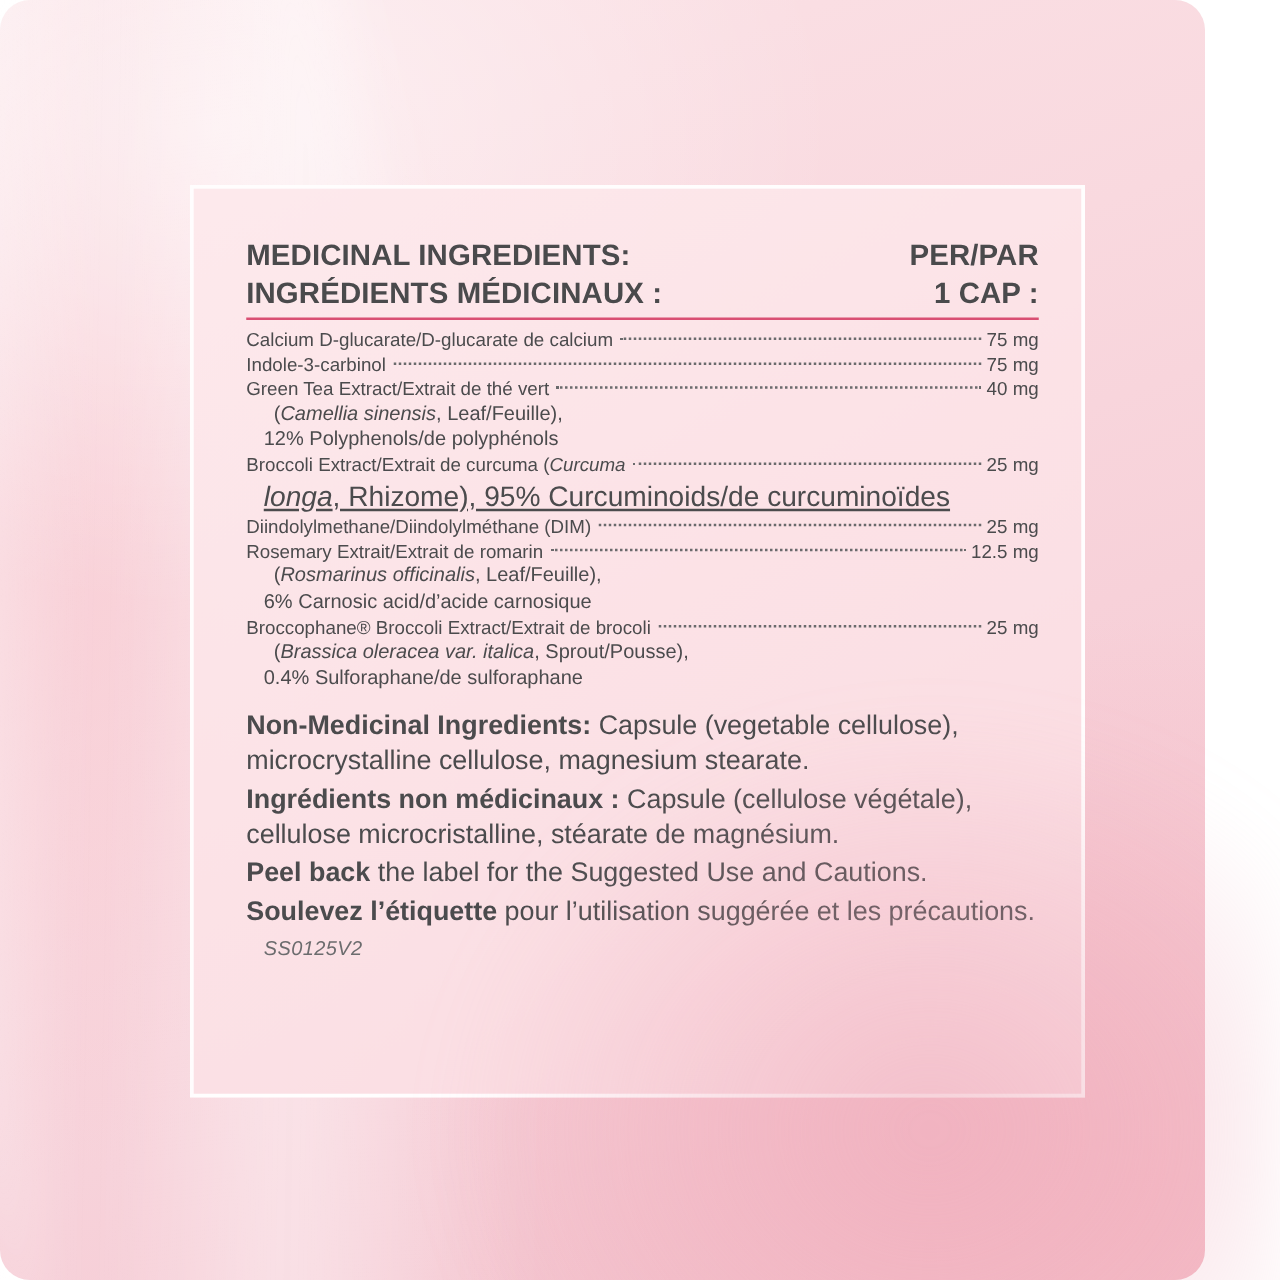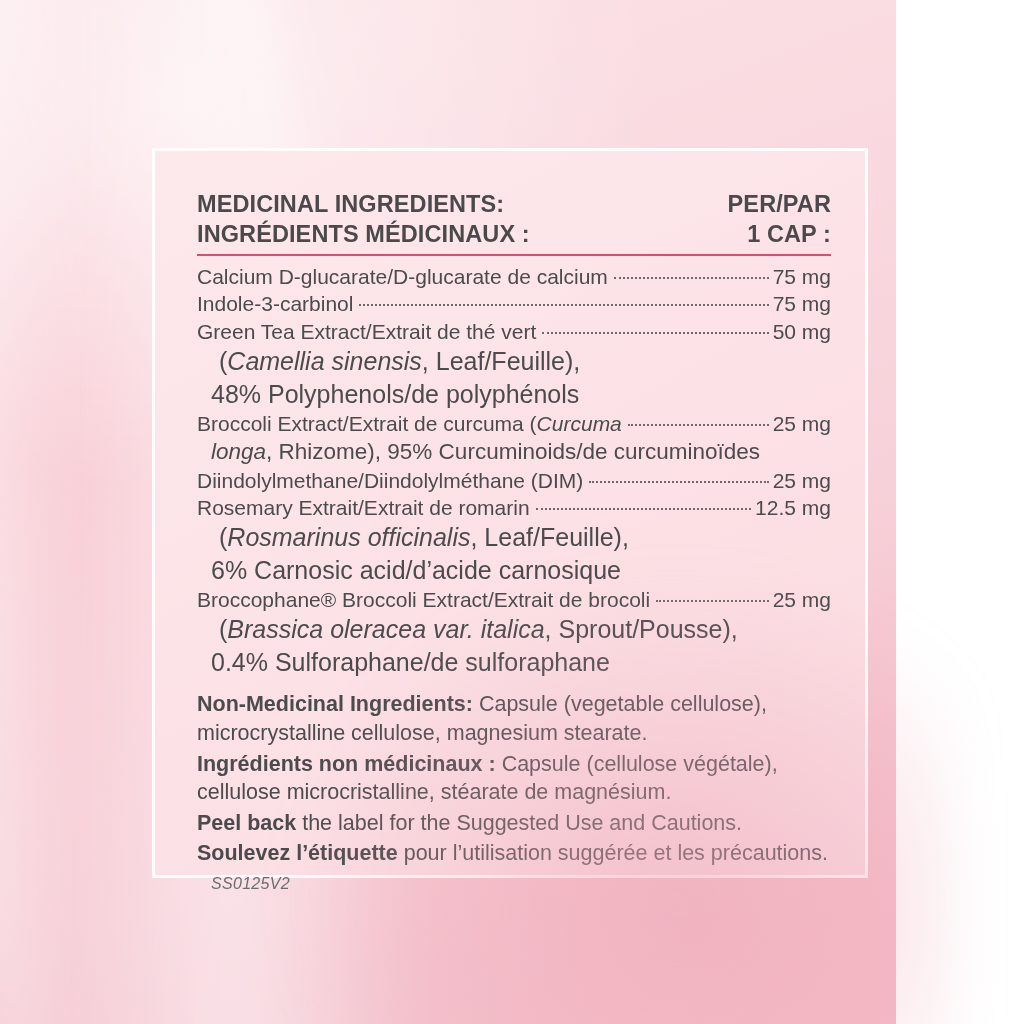--- a/index.html
+++ b/index.html
@@ -16,13 +16,14 @@
   
   #page {
     position: relative;
-    width: 896px;
+    width: 964px;
     height: 1024px;
     background:
       radial-gradient(ellipse 900px 700px at 18% 10%, rgba(255,255,255,0.55) 0%, rgba(255,255,255,0.0) 55%),
       radial-gradient(ellipse 700px 900px at 0% 40%, rgba(247,196,205,0.75) 0%, rgba(250,215,221,0.0) 60%),
       radial-gradient(ellipse 1000px 800px at 95% 95%, rgba(245,185,196,0.8) 0%, rgba(250,214,221,0.0) 60%),
       linear-gradient(160deg, #fbe3e7 0%, #f9d9df 35%, #f6cdd6 70%, #f3c2cd 100%);
+    border-radius: 24px;
   }
   
   #page::before {

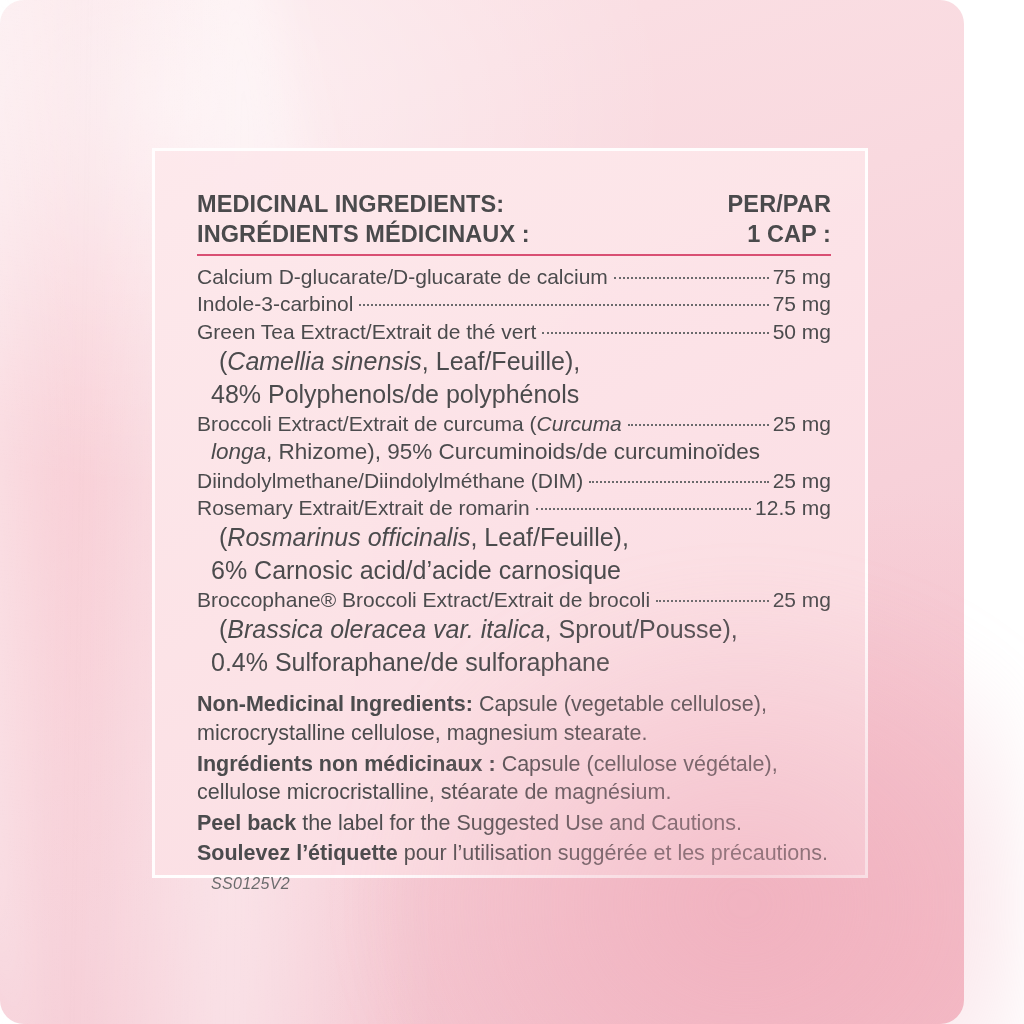--- a/index.html
+++ b/index.html
@@ -94,7 +94,7 @@
   .ing-row {
     display: flex;
     align-items: baseline;
-    font-size: 21px;
+    font-size: 15px;
     line-height: 1.30;
     color: #4b4b4d;
     white-space: nowrap;

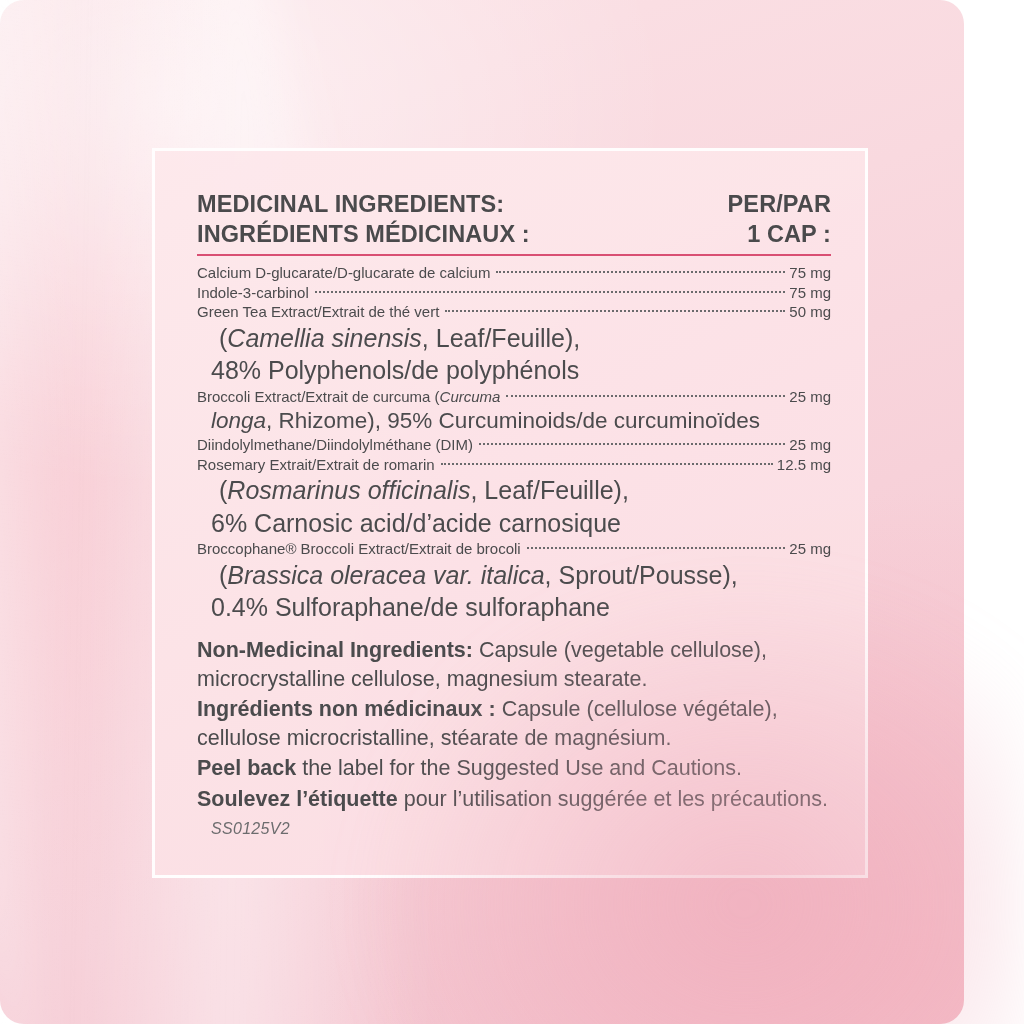--- a/index.html
+++ b/index.html
@@ -182,7 +182,7 @@
         <div class="ing-row">
           <span class="ing-name">Green Tea Extract/Extrait de thé vert</span>
           <span class="leader"></span>
-          <span class="amount">50 mg</span>
+          <span class="amount">40 mg</span>
         </div>
         <div class="sub">
           <span>(</span><span class="ital">Camellia sinensis</span><span>, Leaf/Feuille),</span>

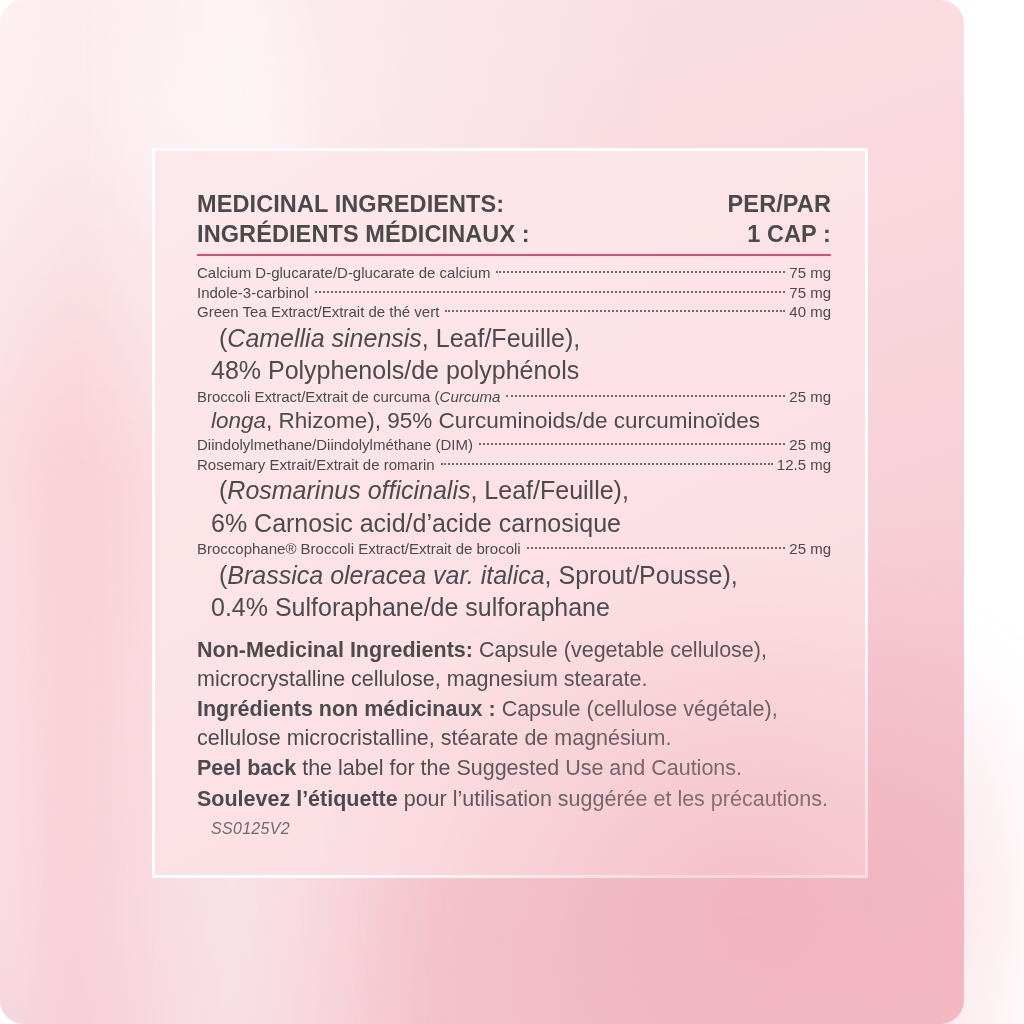--- a/index.html
+++ b/index.html
@@ -110,7 +110,7 @@
   }
   .amount { flex: 0 0 auto; text-align: right; }
   .sub {
-    font-size: 25px;
+    font-size: 16px;
     line-height: 1.30;
     color: #4b4b4d;
     padding-left: 22px;

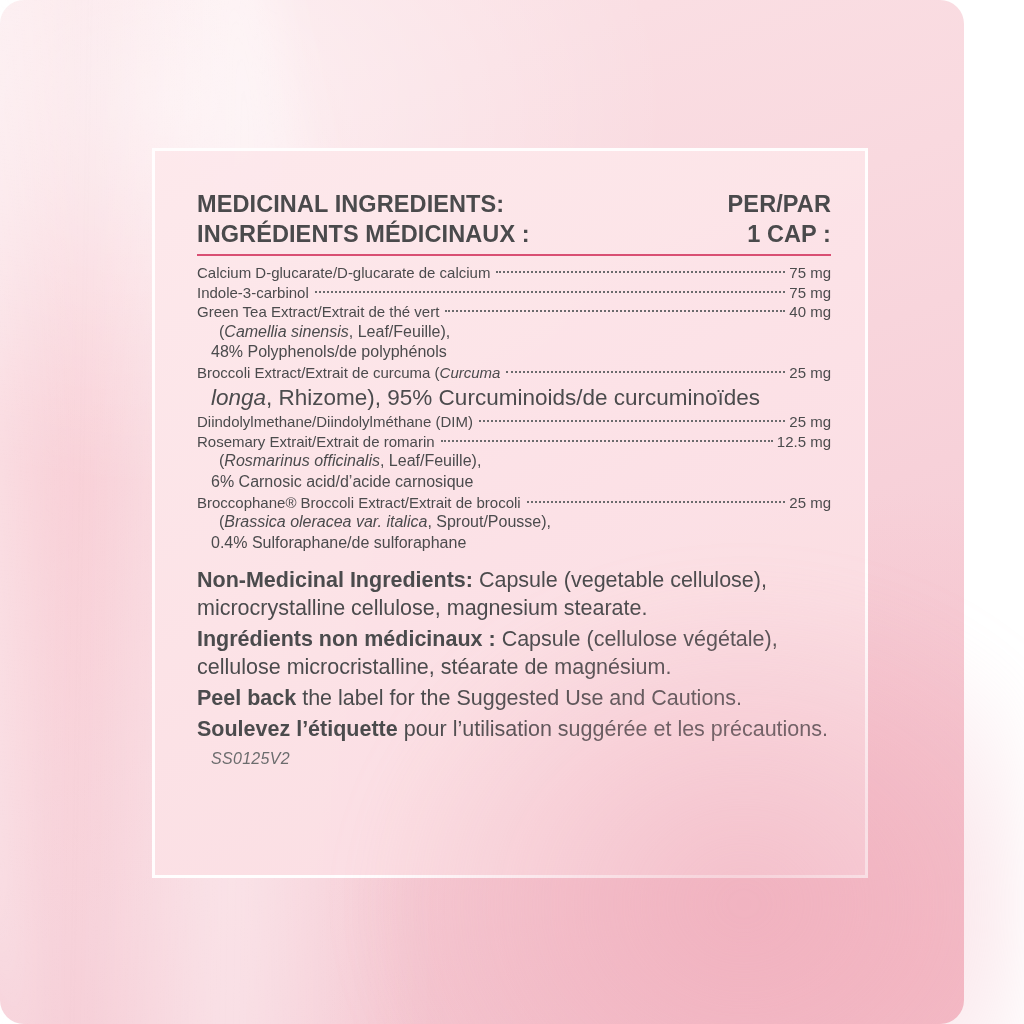--- a/index.html
+++ b/index.html
@@ -187,7 +187,7 @@
         <div class="sub">
           <span>(</span><span class="ital">Camellia sinensis</span><span>, Leaf/Feuille),</span>
         </div>
-        <div class="sub indent-sm">48% Polyphenols/de polyphénols</div>
+        <div class="sub indent-sm">12% Polyphenols/de polyphénols</div>
 
         <div class="ing-row">
           <span class="ing-name"><span>Broccoli Extract/Extrait de curcuma (</span><span class="ital">Curcuma</span></span>

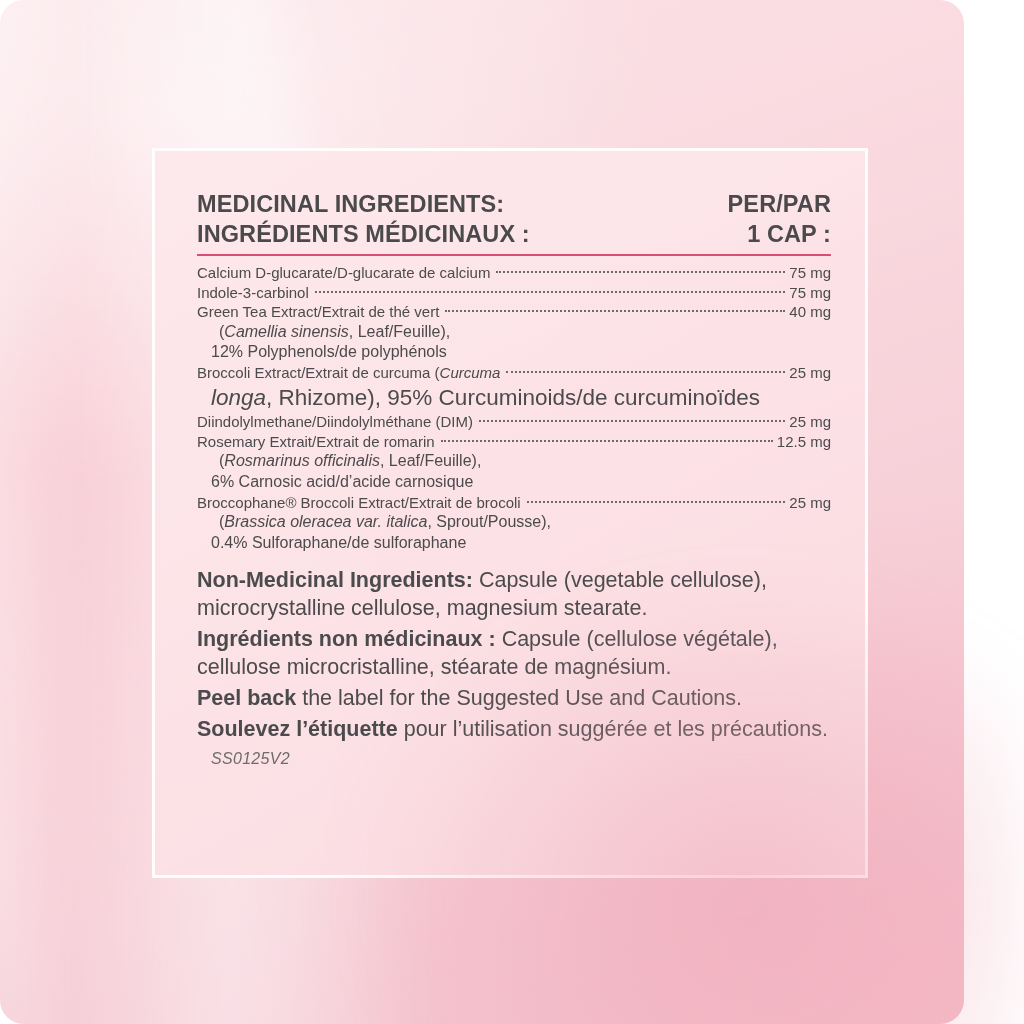--- a/index.html
+++ b/index.html
@@ -124,6 +124,7 @@
     color: #4b4b4d;
     padding-left: 14px;
     white-space: nowrap;
+    text-decoration: underline;
   }
 
   

